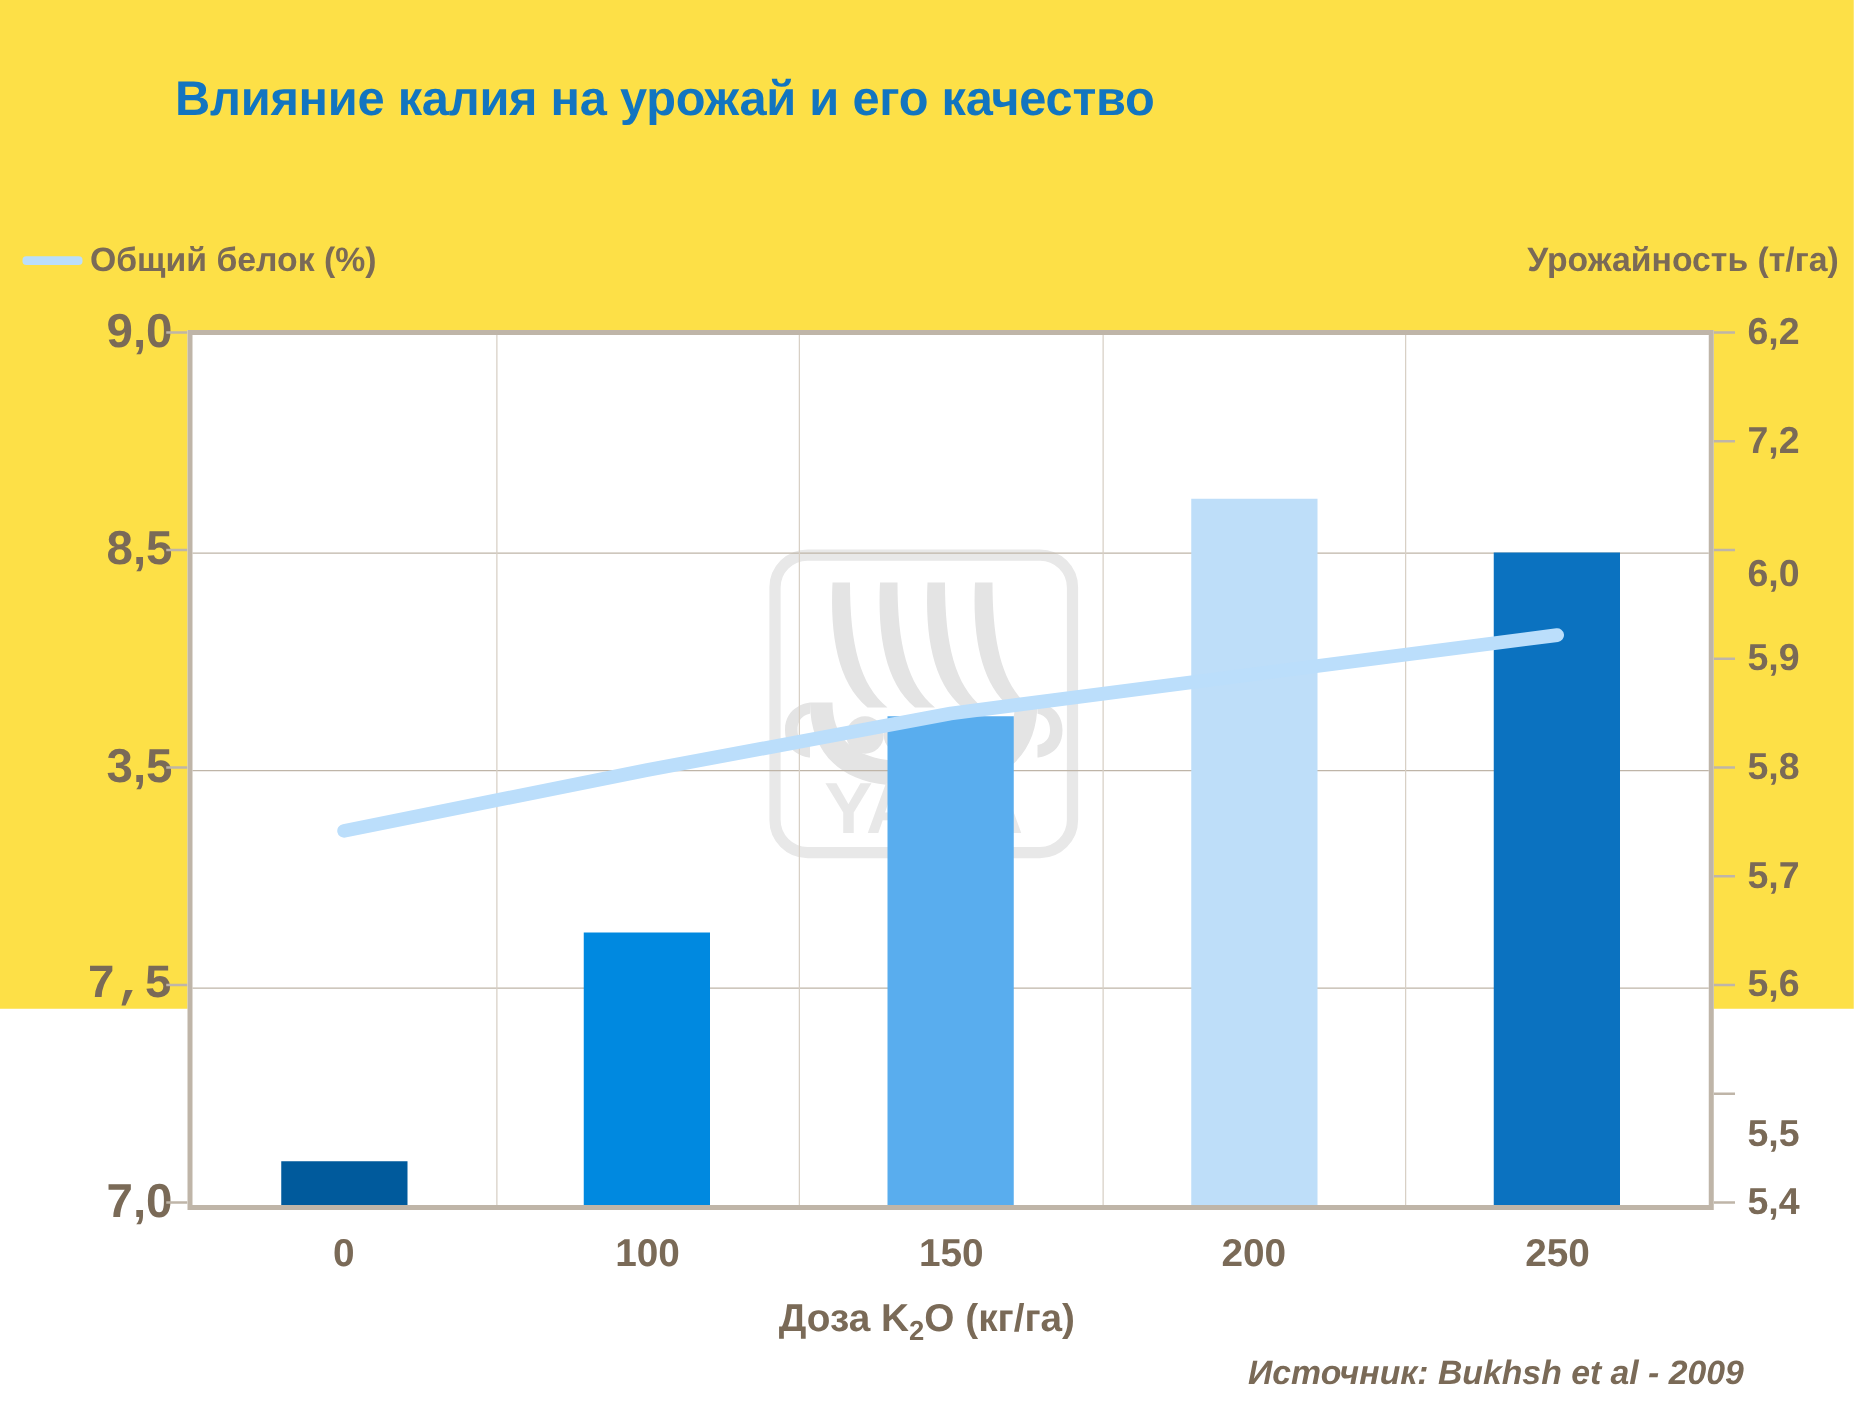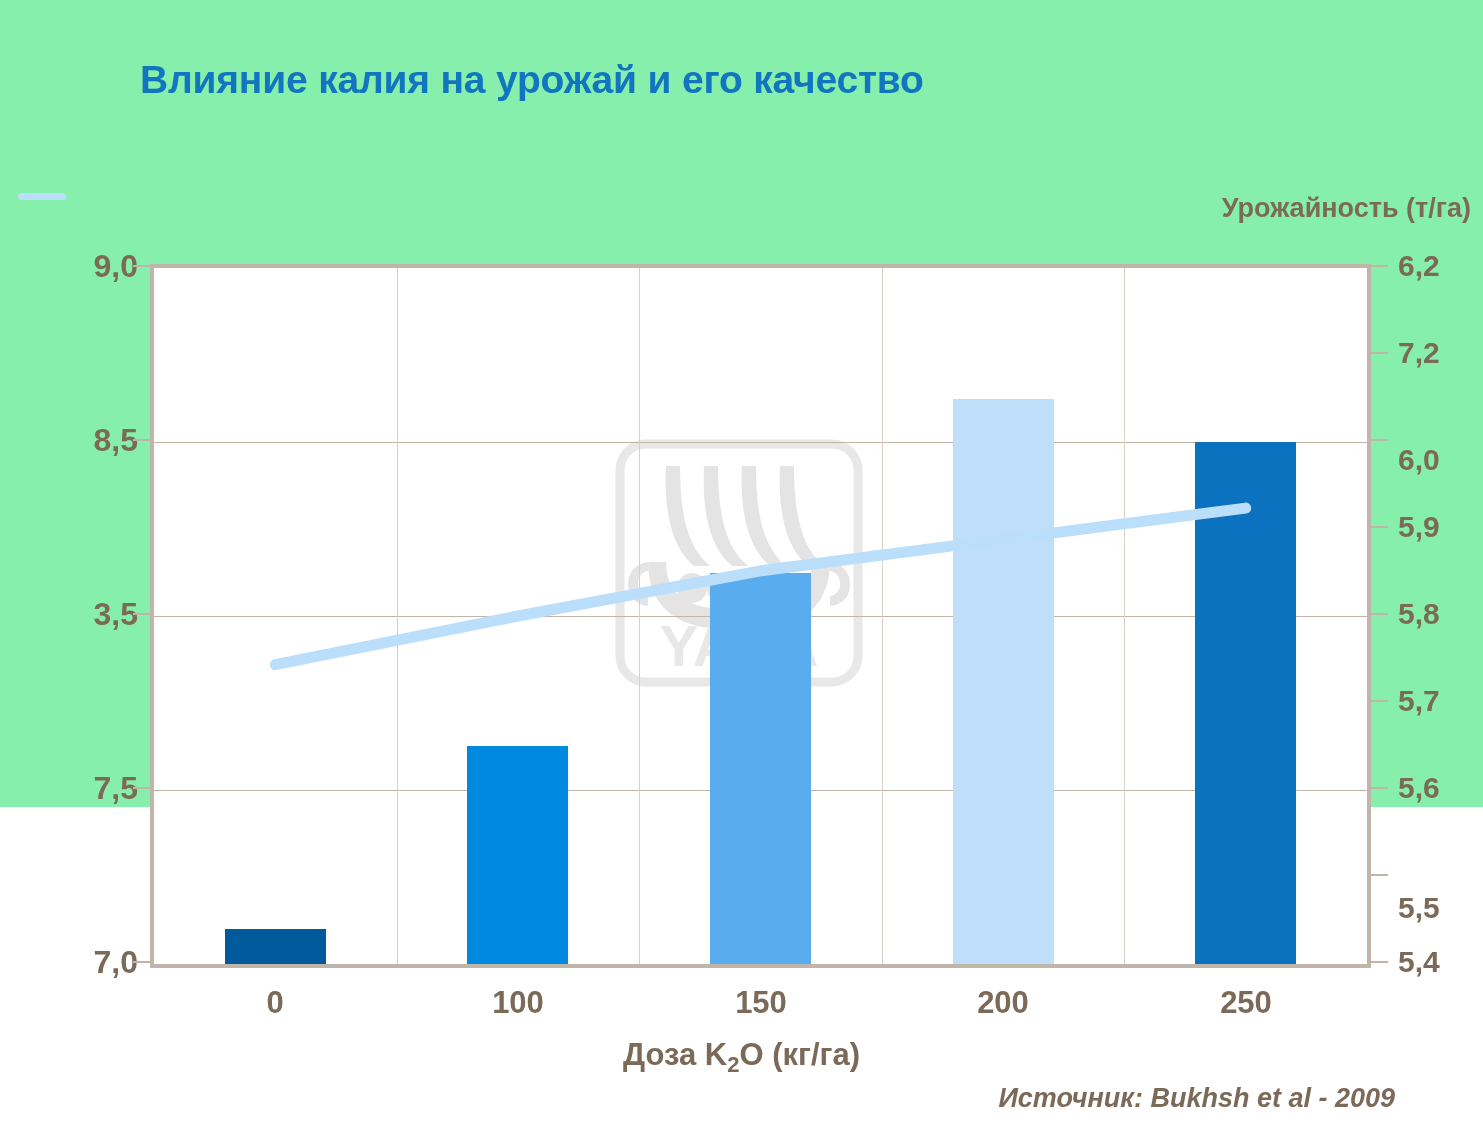--- a/index.html
+++ b/index.html
@@ -18,7 +18,7 @@
     position: relative;
     width: 1483px;
     height: 807px;
-    background: #86efac;
+    background: #fde047;
   }
 
   

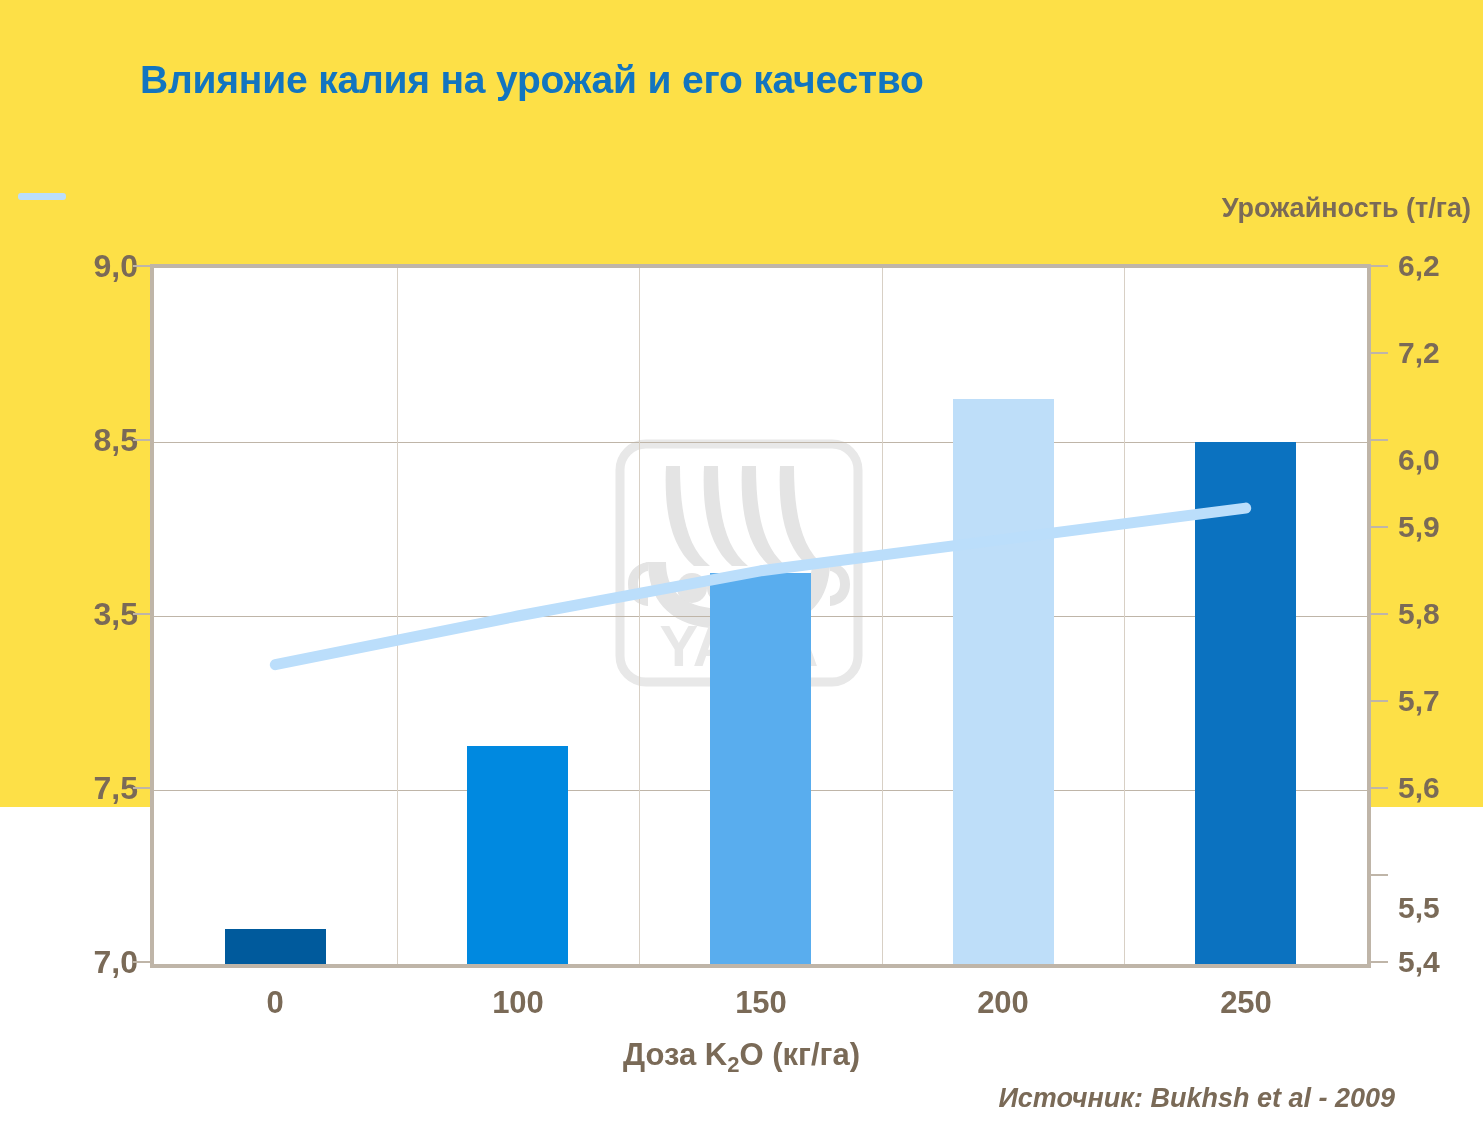--- a/index.html
+++ b/index.html
@@ -206,6 +206,7 @@
 
   <div class="legend-left">
     <span class="legend-swatch"></span>
+    <span class="legend-left-label">Общий белок (%)</span>
   </div>
   <div class="legend-right-label">Урожайность (т/га)</div>
 

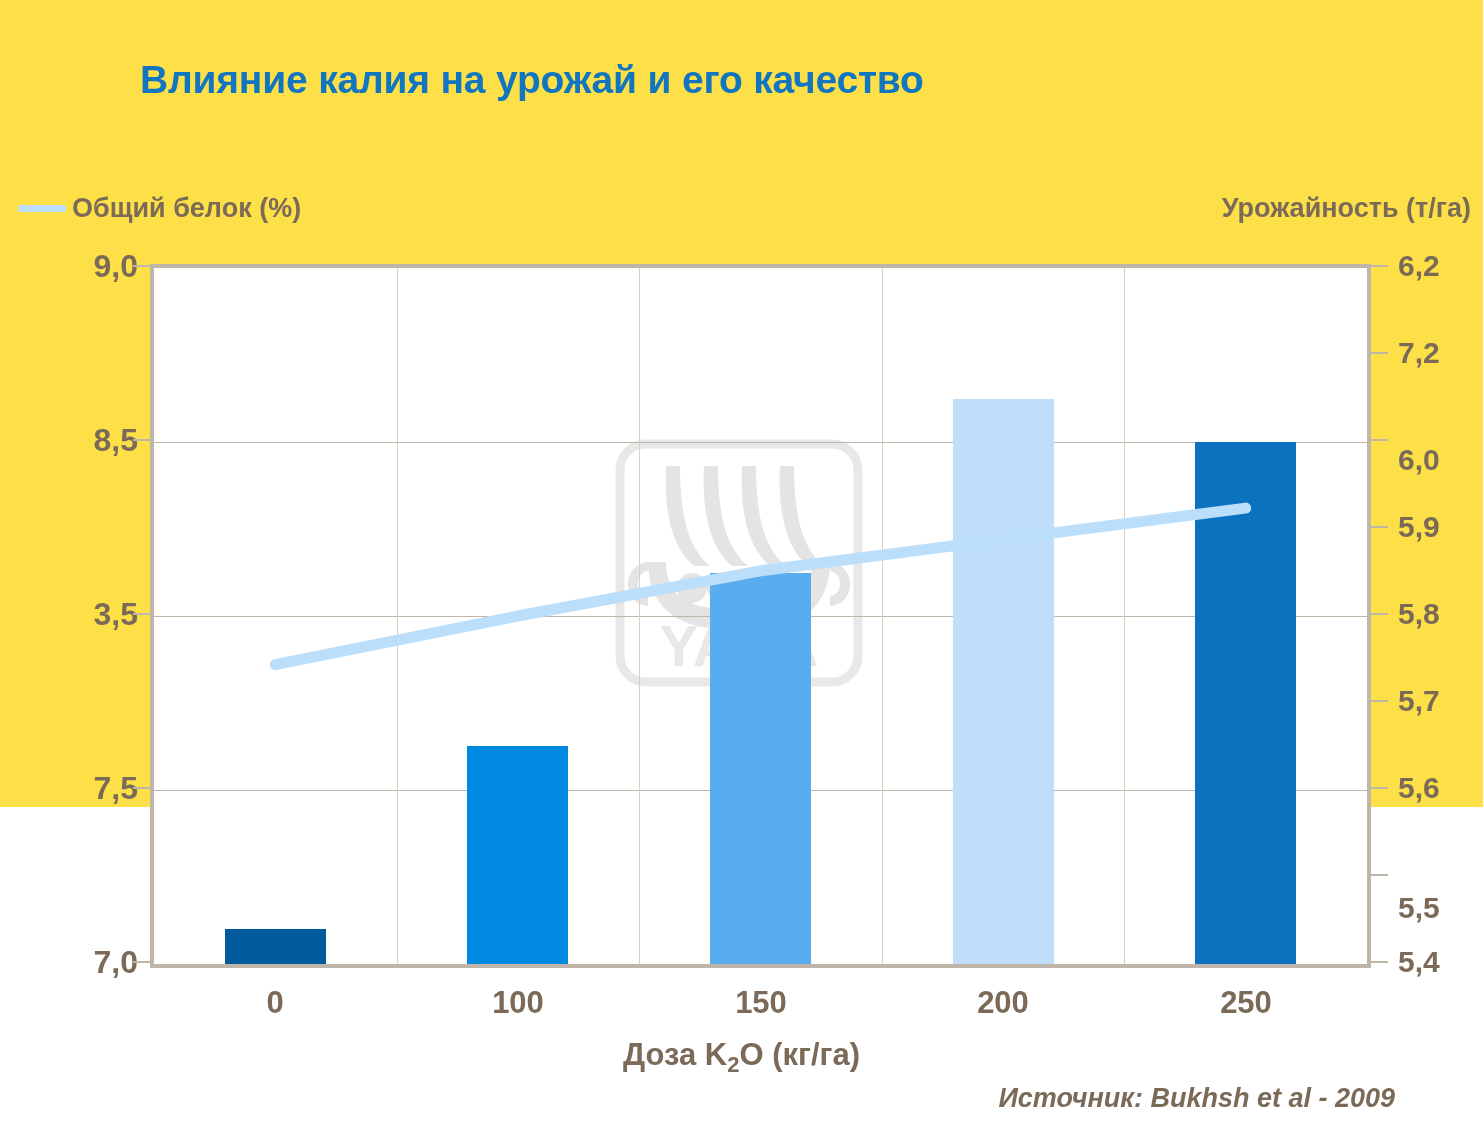--- a/index.html
+++ b/index.html
@@ -132,7 +132,7 @@
     position: absolute;
     right: 1345px;
     text-align: right;
-    font-size: 32px;
+    font-size: 38px;
     font-weight: bold;
     color: #7A6A57;
     transform: translateY(-50%);

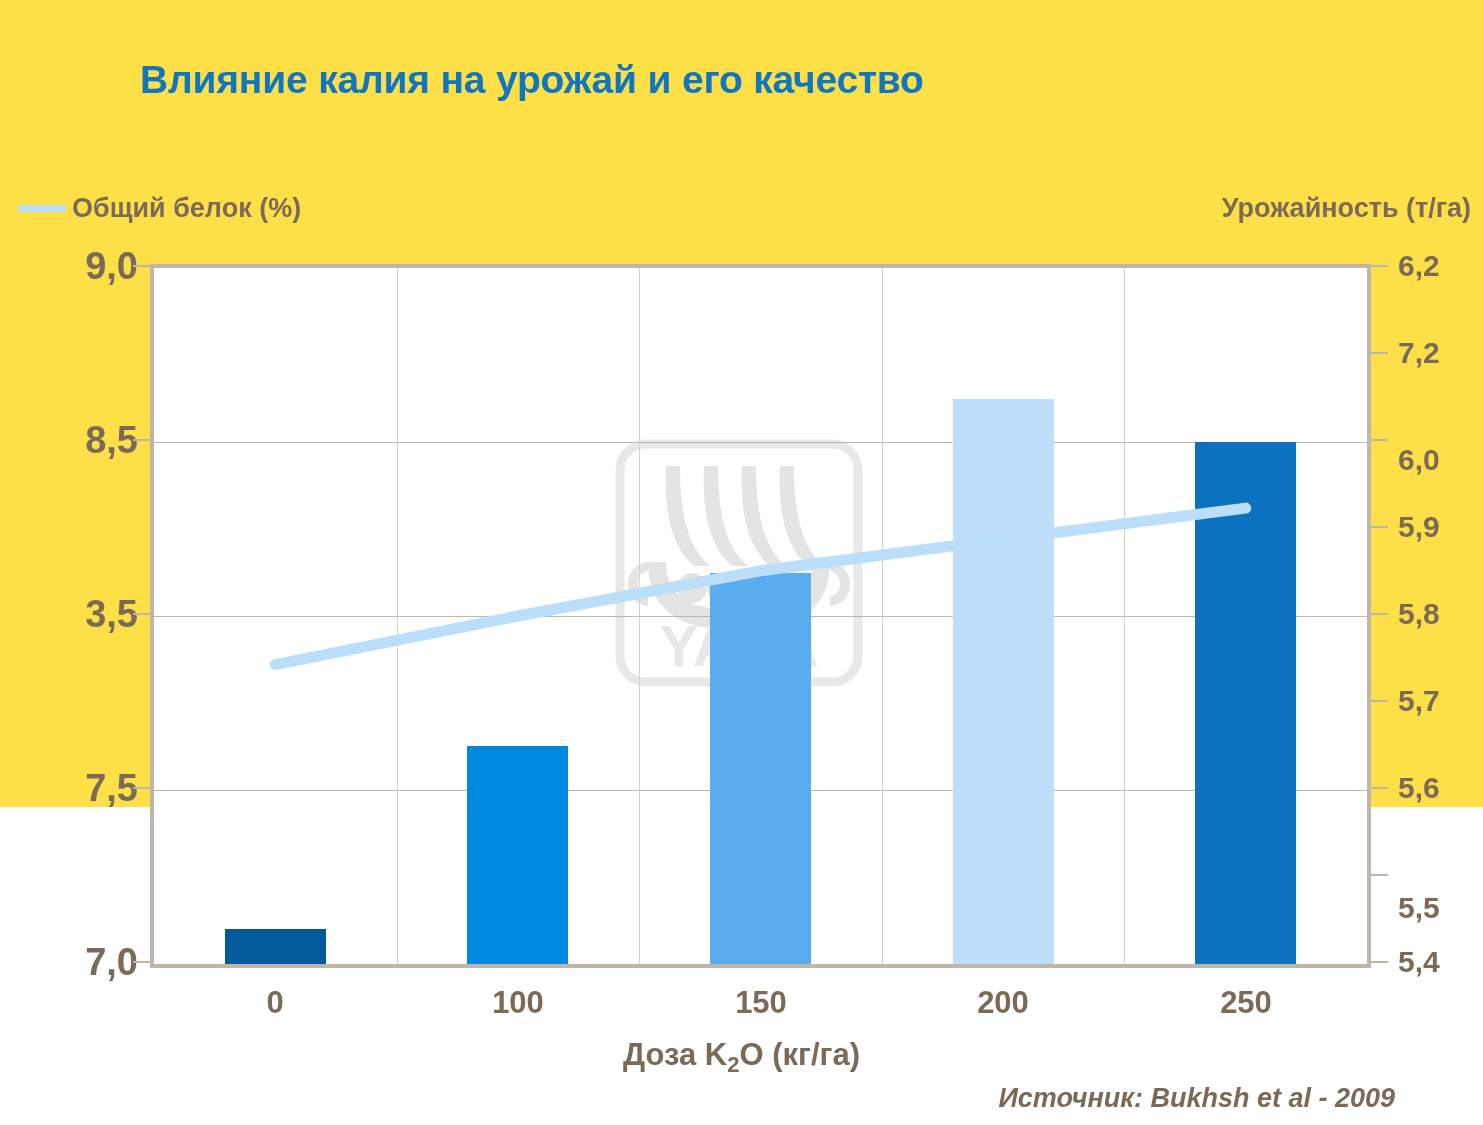--- a/index.html
+++ b/index.html
@@ -217,7 +217,7 @@
       <div class="tickmark-left" style="top: 439px;"></div>
       <div class="ytick-left" style="top: 614px;">3,5</div>
       <div class="tickmark-left" style="top: 613px;"></div>
-      <div class="ytick-left" style="top: 788px;">7,5</div>
+      <div class="ytick-left" style="top: 788px; font-family: Liberation Mono, monospace;">7,5</div>
       <div class="tickmark-left" style="top: 787px;"></div>
       <div class="ytick-left" style="top: 962px;">7,0</div>
       <div class="tickmark-left" style="top: 961px;"></div>

